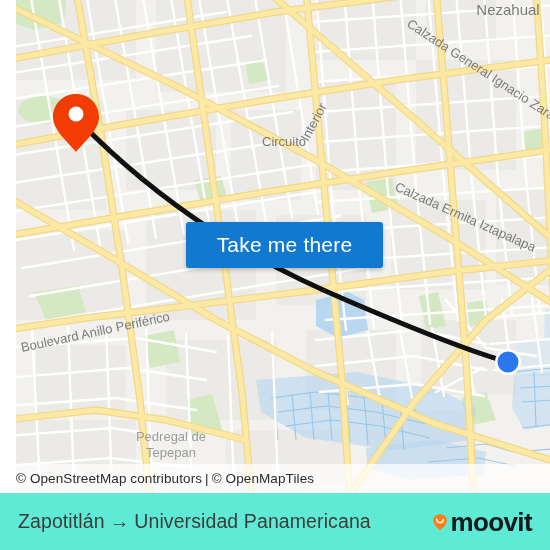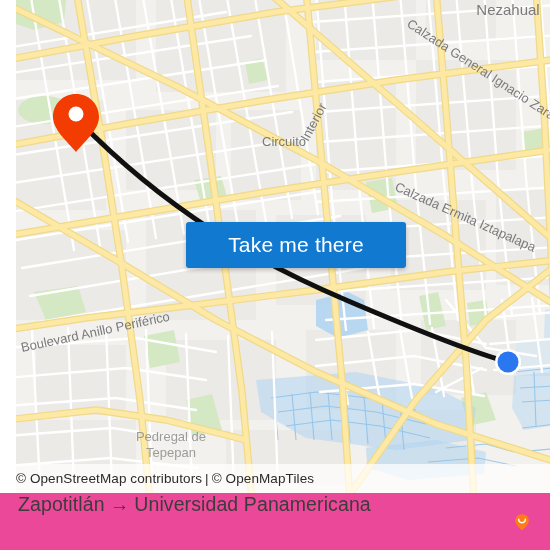--- a/index.html
+++ b/index.html
@@ -60,7 +60,7 @@
     position: absolute;
     left: 170px;
     top: 222px;
-    width: 220px;
+    width: 197px;
     height: 46px;
     background: #1279d0;
     border: none;

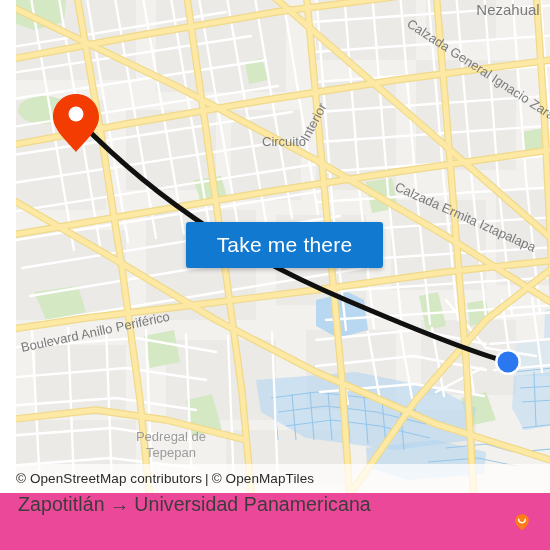--- a/index.html
+++ b/index.html
@@ -81,8 +81,9 @@
     top: 493px;
     width: 550px;
     height: 57px;
-    background: #ec4899;
+    background: #5eead4;
     display: flex;
+    align-items: center;
     box-sizing: border-box;
     padding: 0 14px 0 18px;
   }

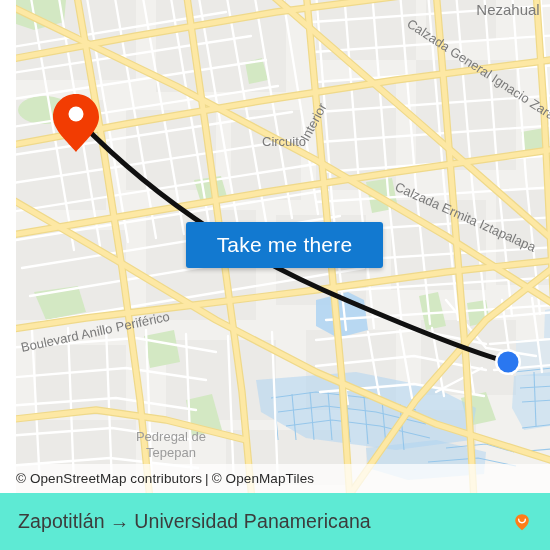--- a/index.html
+++ b/index.html
@@ -390,6 +390,7 @@
         <path d="M12 1.5 C6.9 1.5 3 5.2 3 9.9 C3 15.3 9.1 20.6 12 23 C14.9 20.6 21 15.3 21 9.9 C21 5.2 17.1 1.5 12 1.5 Z" fill="#ff7d19"></path>
         <path d="M7.6 8.4 C7.6 11.1 9.6 12.9 12 12.9 C14.4 12.9 16.4 11.1 16.4 8.4" fill="none" stroke="#ffffff" stroke-width="1.9" stroke-linecap="round"></path>
       </svg>
+      <span class="word">moovit</span>
     </div>
   </div>
 

